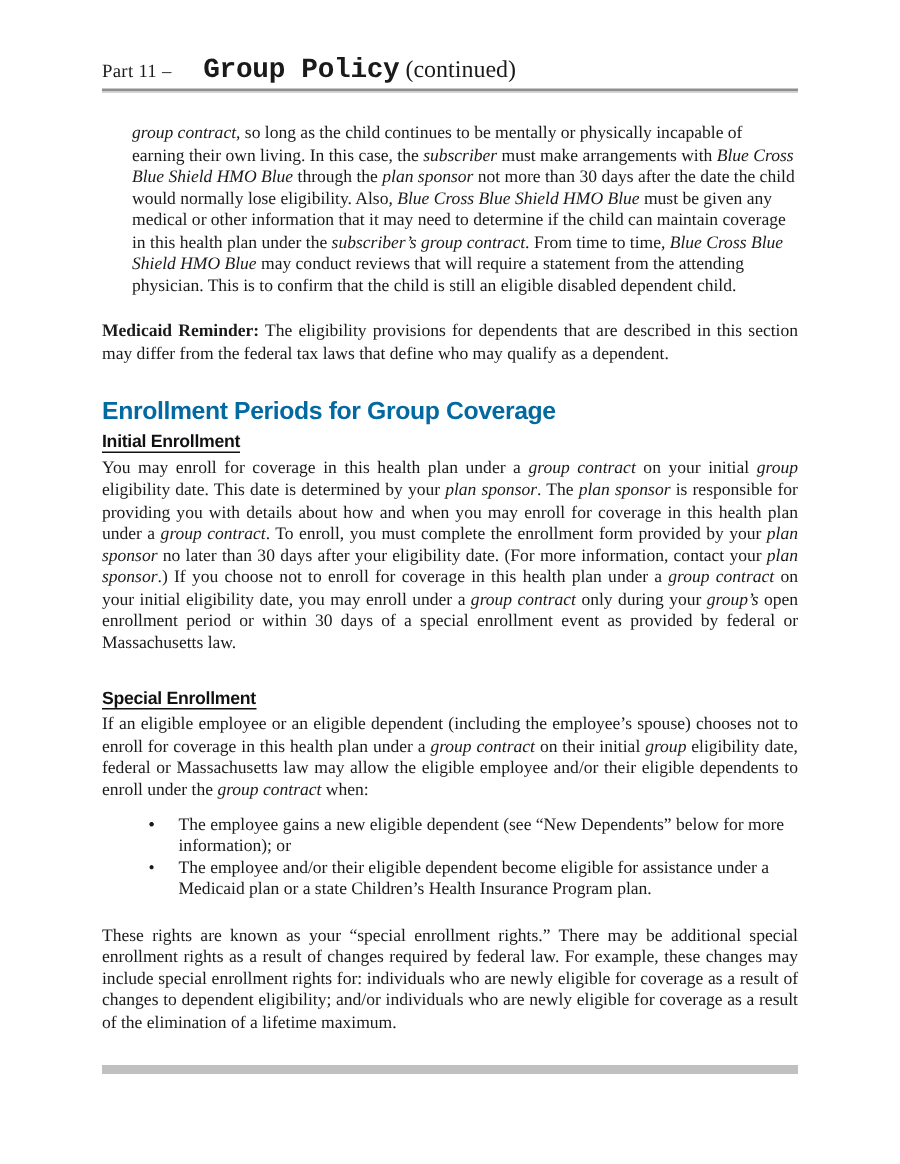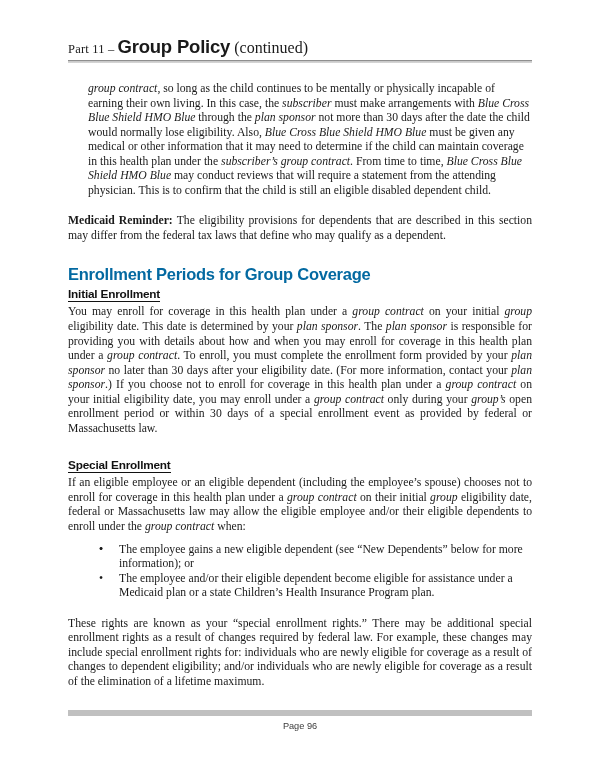--- a/index.html
+++ b/index.html
@@ -43,11 +43,11 @@
     letter-spacing: .2px;
   }
   .rh-title {
-    font-family: Liberation Sans, sans-serif;
+    font-family: Liberation Mono, monospace;
     font-size: 18.5px;
     font-weight: bold;
     letter-spacing: -0.2px;
-    margin: 0 4px 0 3px;
+    margin: 0 4px 0 21px;
     text-align: center;
   }
   .rh-cont {

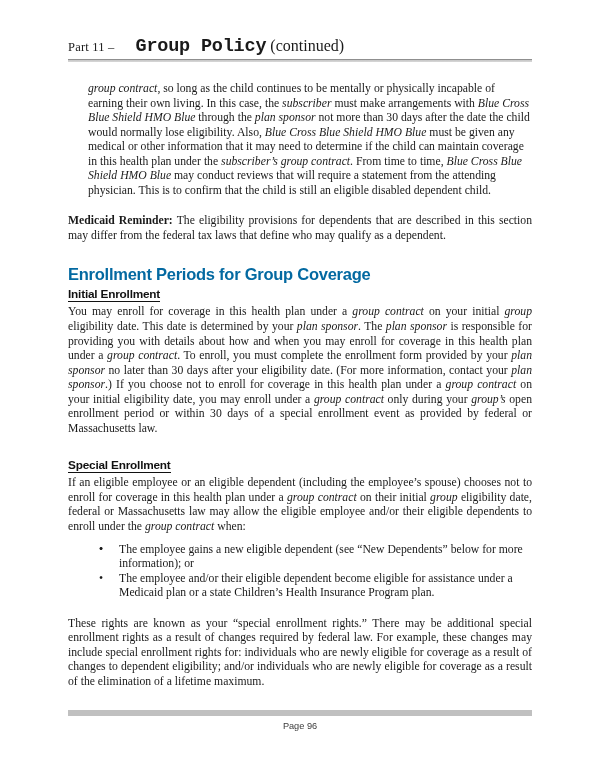--- a/index.html
+++ b/index.html
@@ -222,7 +222,6 @@
 
   <div class="footer">
     <div class="footer-bar"></div>
-    <div class="footer-page">Page 96</div>
   </div>
 
 </div>

